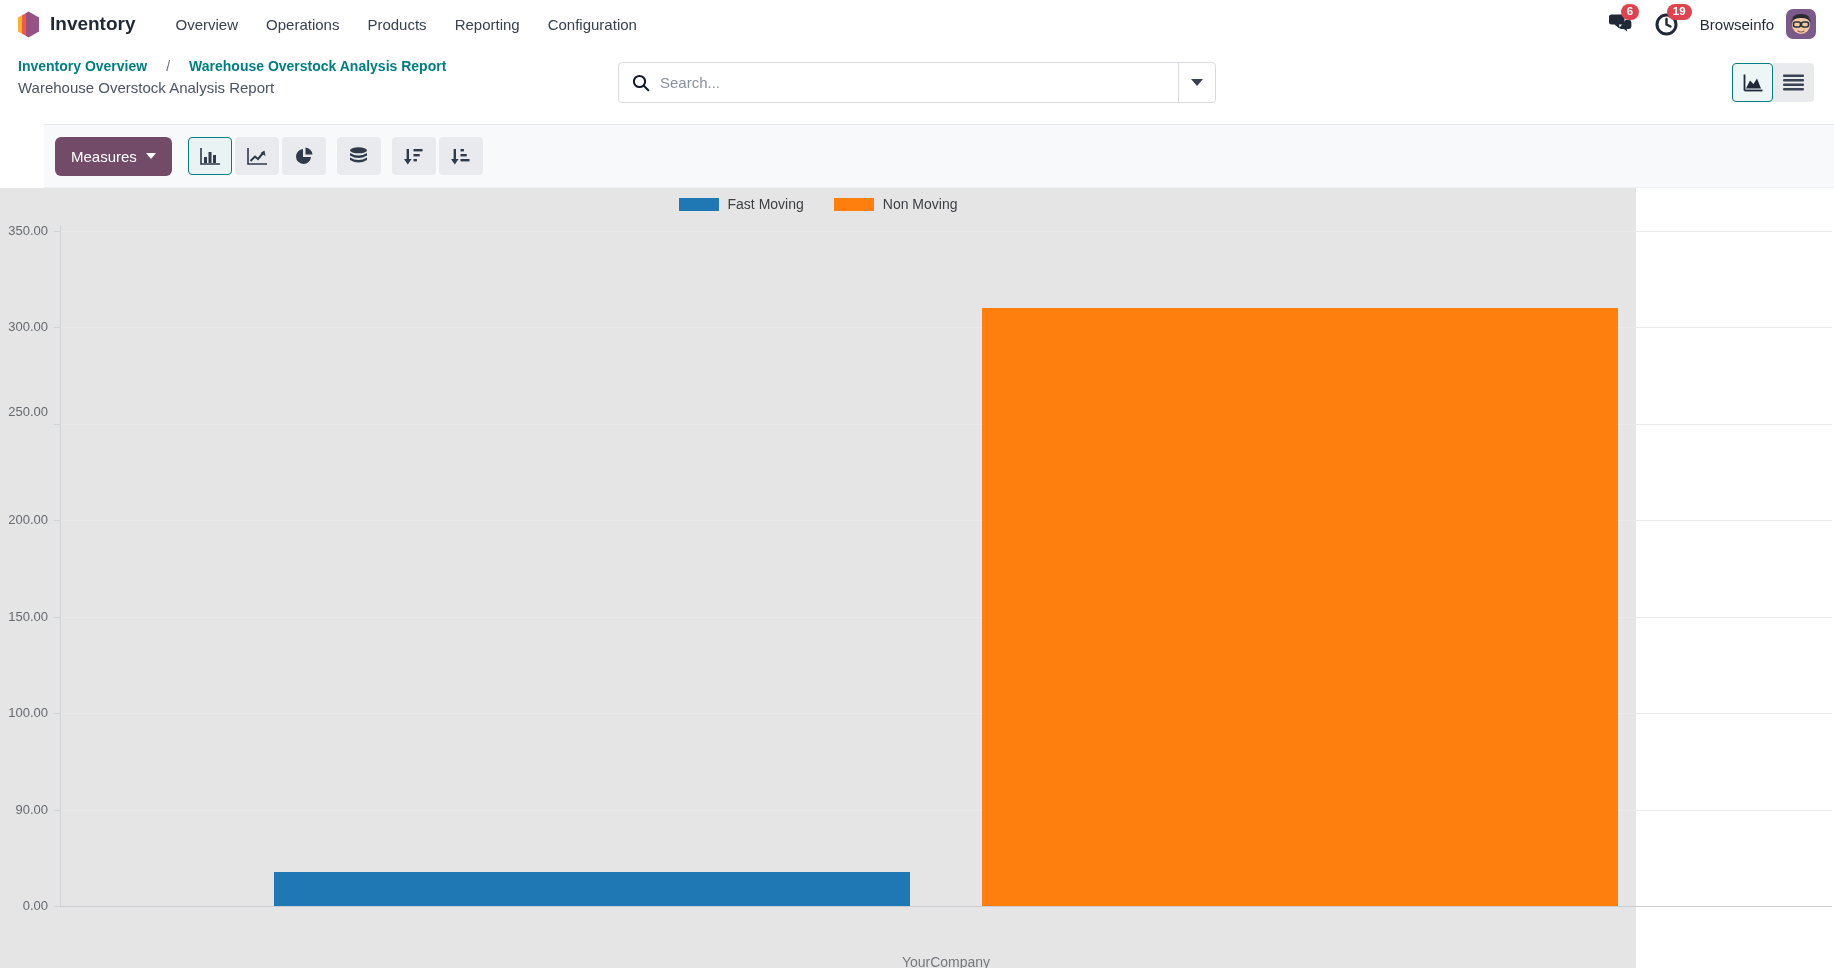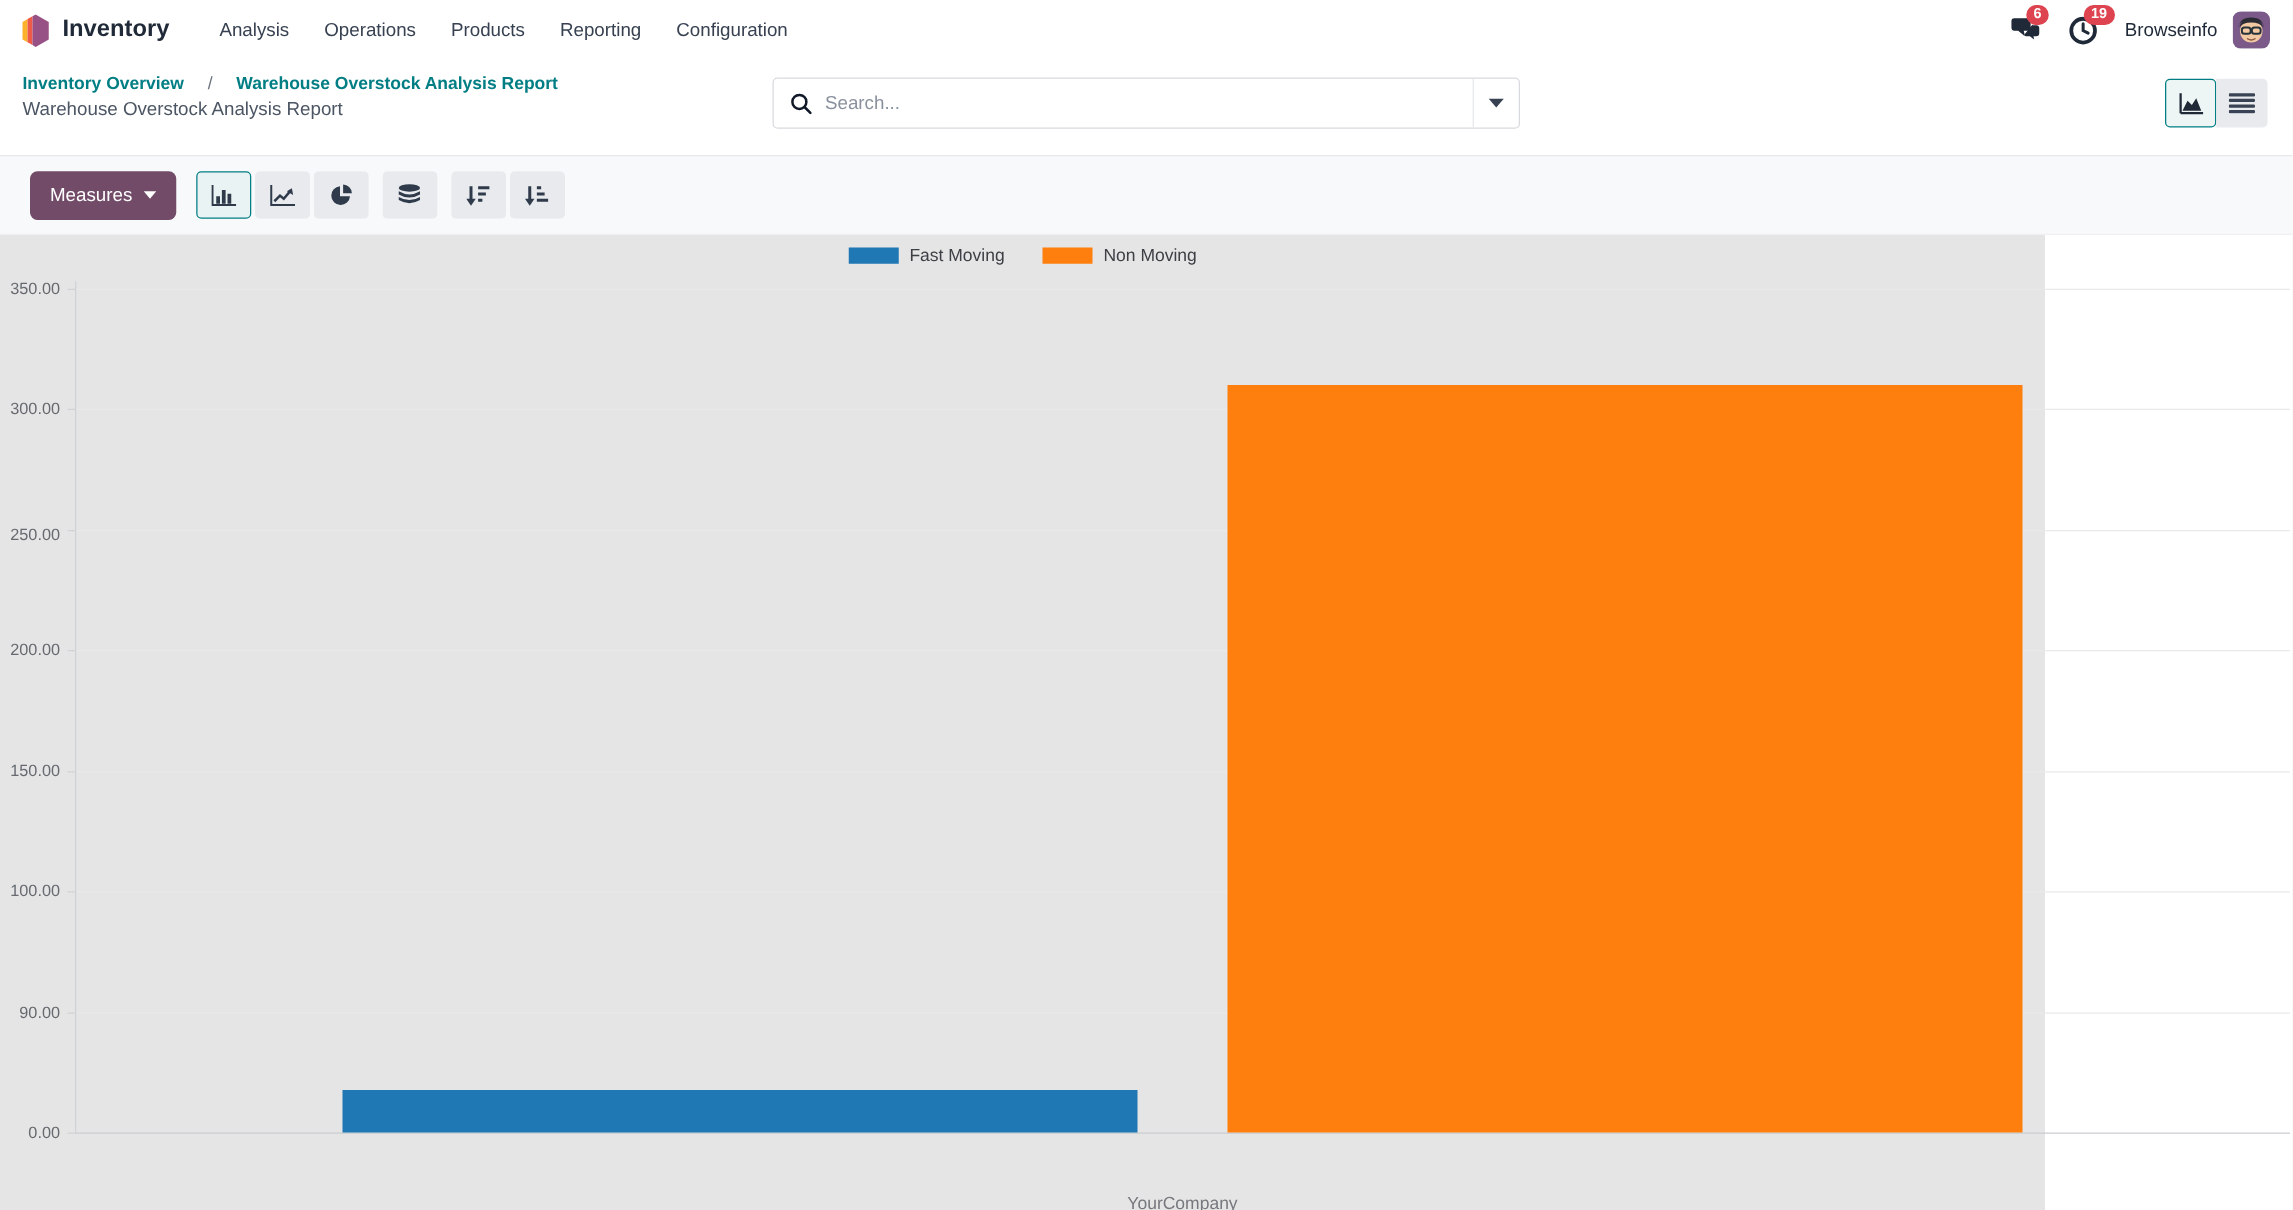--- a/index.html
+++ b/index.html
@@ -92,7 +92,7 @@
       </span>
       <span class="brand-name">Inventory</span>
     </div>
-    <span class="nav-item">Analysis</span>
+    <span class="nav-item">Overview</span>
     <span class="nav-item">Operations</span>
     <span class="nav-item">Products</span>
     <span class="nav-item">Reporting</span>

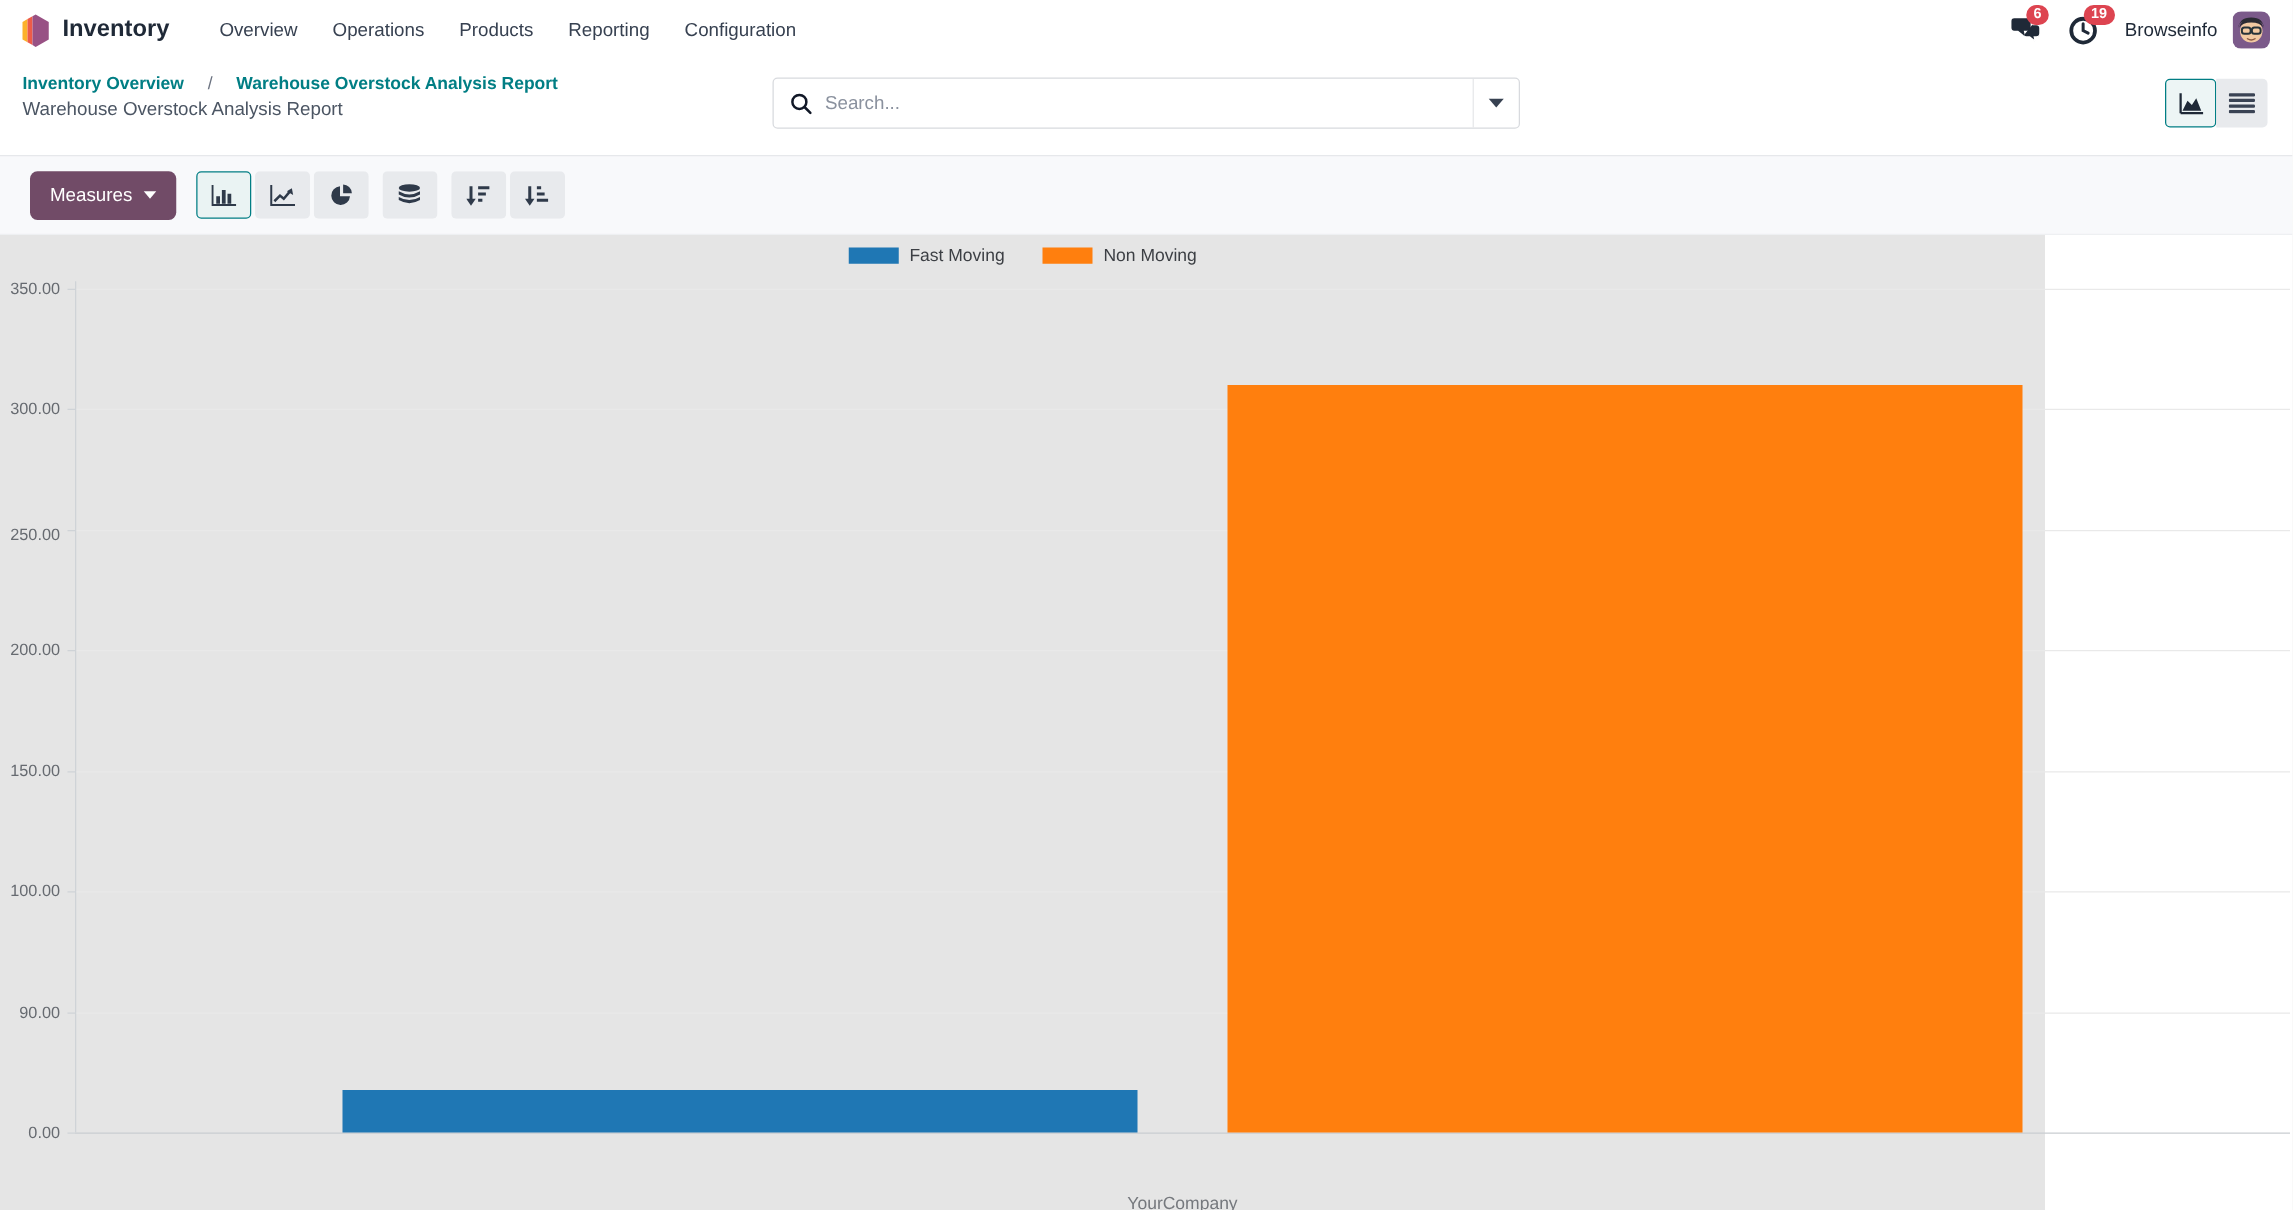--- a/index.html
+++ b/index.html
@@ -50,7 +50,7 @@
 
   
   .toolbar{ height:64px; background:#f8f9fb; border-top:1px solid #e6e8eb;
-    border-bottom:1px solid #eef0f2; display:flex; align-items:center; padding:0 24px; }
+    border-bottom:1px solid #eef0f2; display:flex; align-items:center; padding:0 11px;margin-left:44px; }
   .measures-btn{ height:39px; background:#714B67; color:#fff; border:none; border-radius:6px;
     font-size:15px; font-family:inherit; padding:0 16px; display:flex; align-items:center; gap:9px;
     cursor:pointer; }

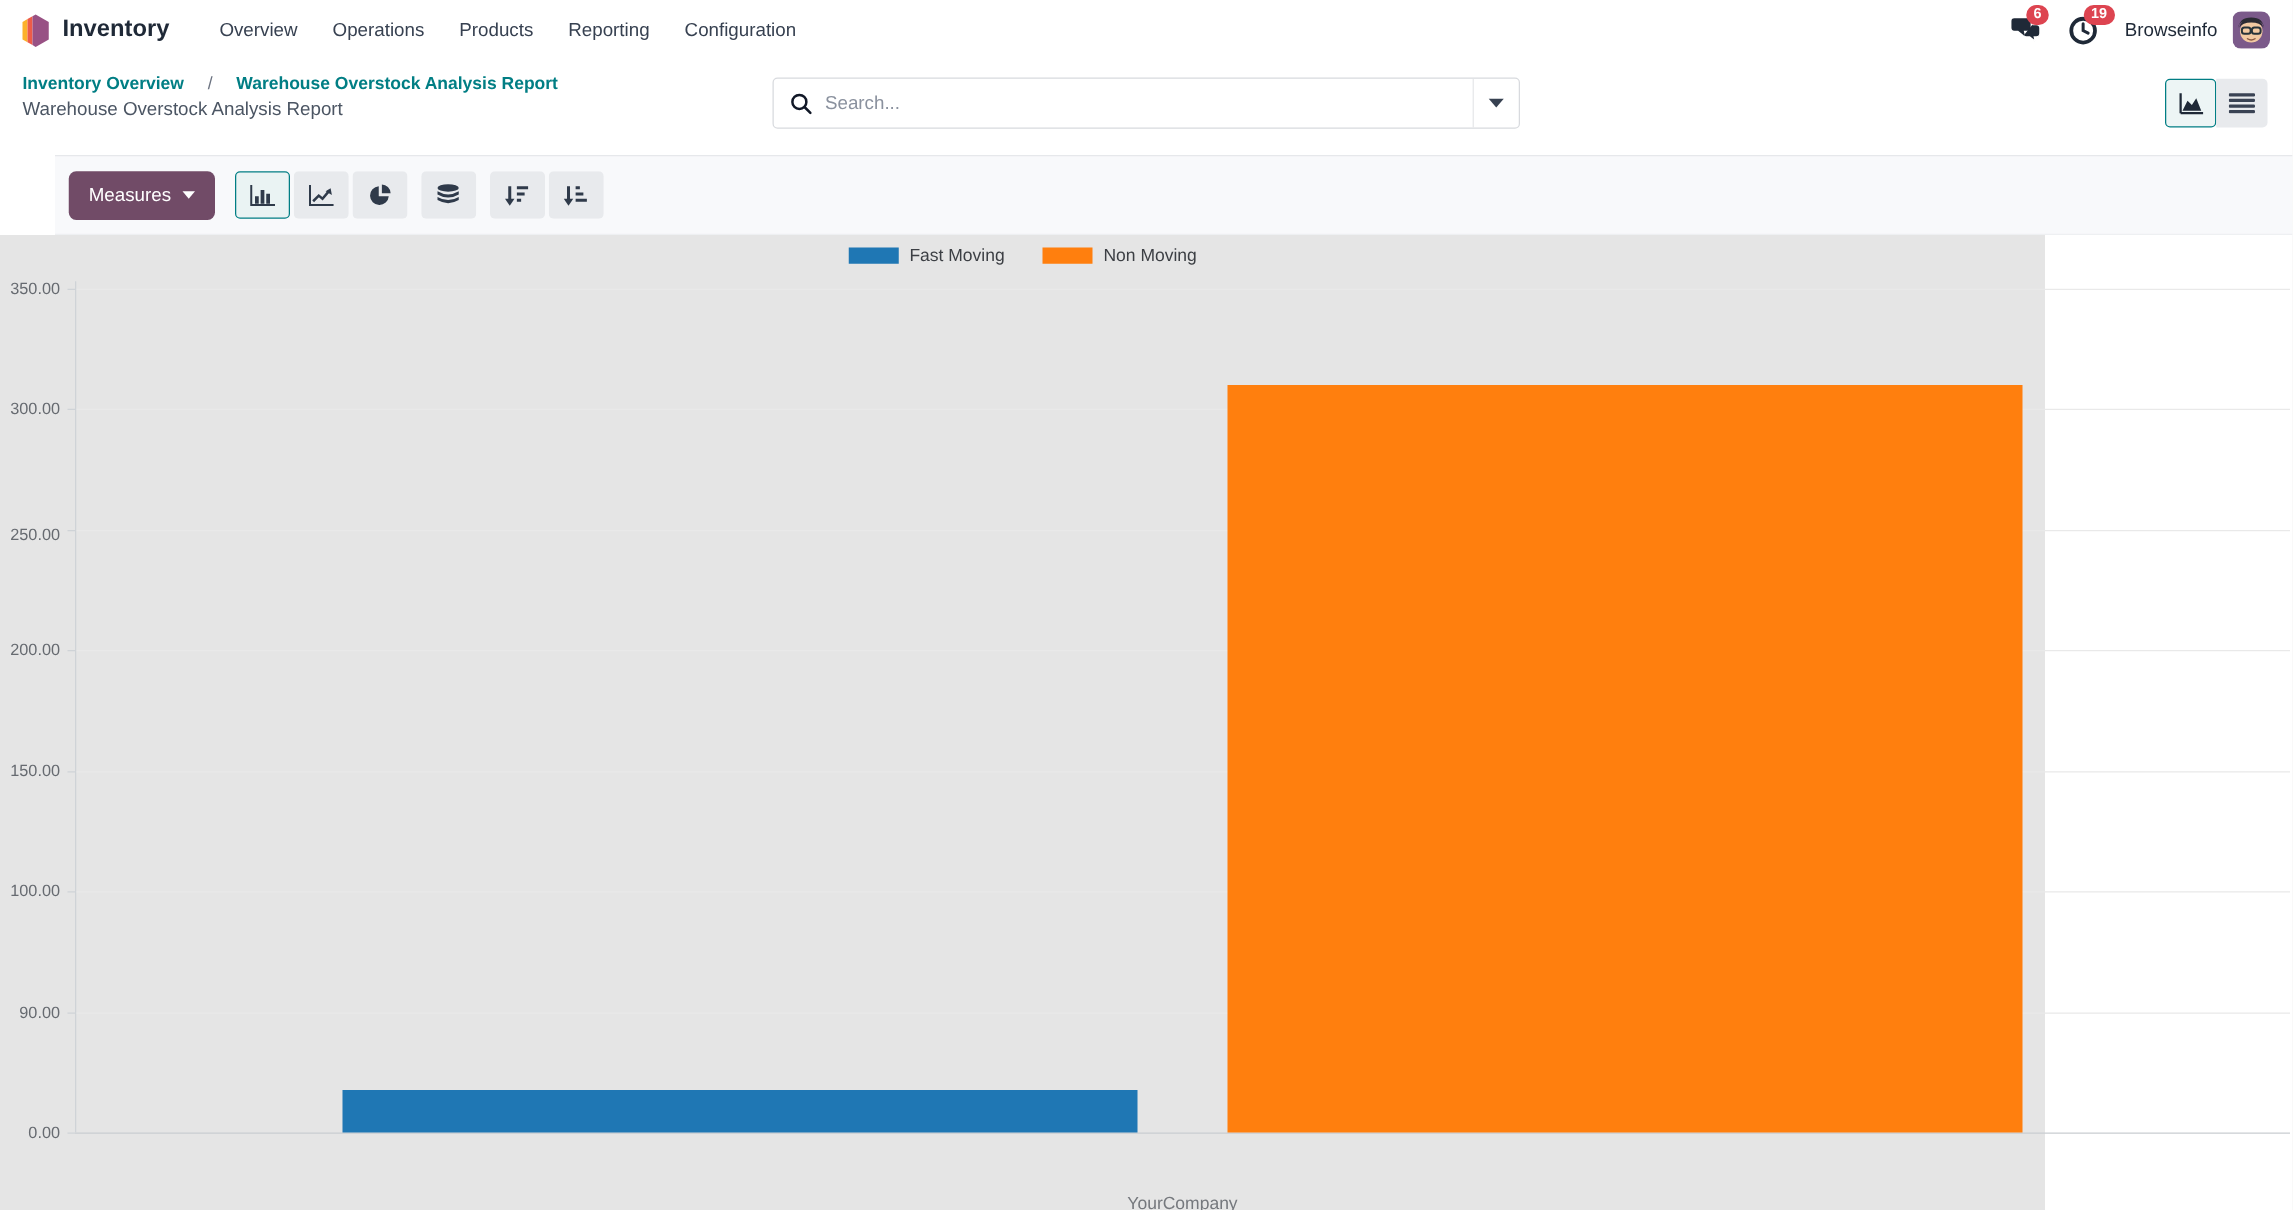--- a/index.html
+++ b/index.html
@@ -274,7 +274,7 @@
       <div class="ylabel" style="left: 0px; top: 324px;">200.00</div>
       <div class="gridline" style="left: 60px; top: 236px; width: 1772px;"></div>
       <div class="ytick" style="left: 54px; top: 236px;"></div>
-      <div class="ylabel" style="left: 0px; top: 232px;">250.00</div>
+      <div class="ylabel" style="left: 0px; top: 216px;">250.00</div>
       <div class="gridline" style="left: 60px; top: 139px; width: 1772px;"></div>
       <div class="ytick" style="left: 54px; top: 139px;"></div>
       <div class="ylabel" style="left: 0px; top: 131px;">300.00</div>

